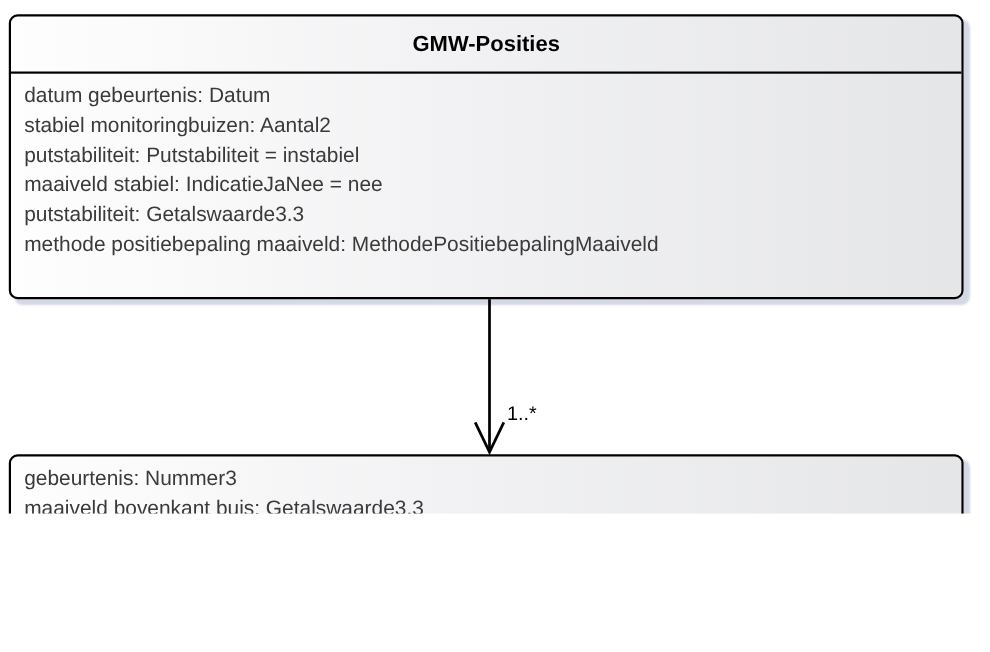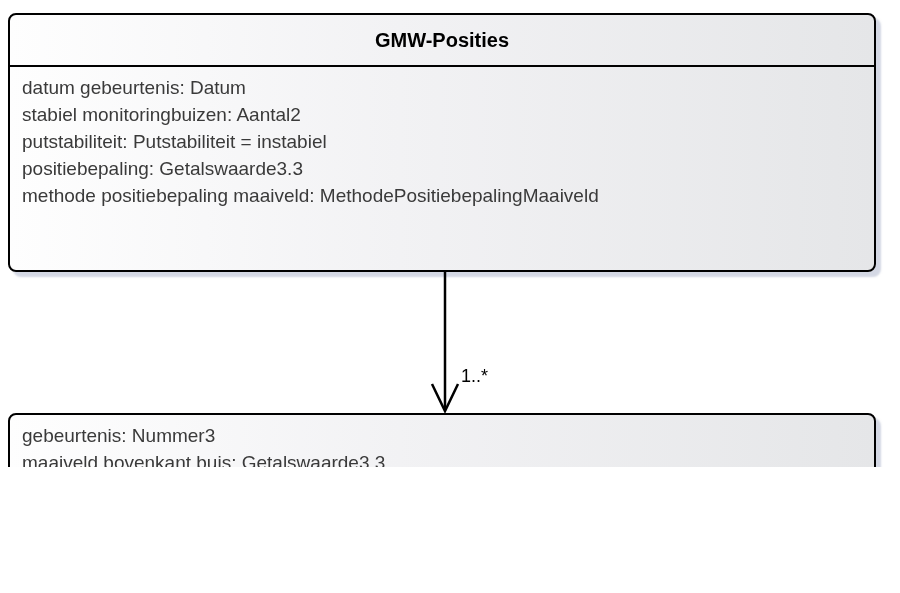--- a/index.html
+++ b/index.html
@@ -75,6 +75,7 @@
       <div>datum gebeurtenis: Datum</div>
       <div>stabiel monitoringbuizen: Aantal2</div>
       <div>putstabiliteit: Putstabiliteit = instabiel</div>
+      <div>maaiveld stabiel: IndicatieJaNee = nee</div>
       <div>positiebepaling: Getalswaarde3.3</div>
       <div>methode positiebepaling maaiveld: MethodePositiebepalingMaaiveld</div>
     </div>

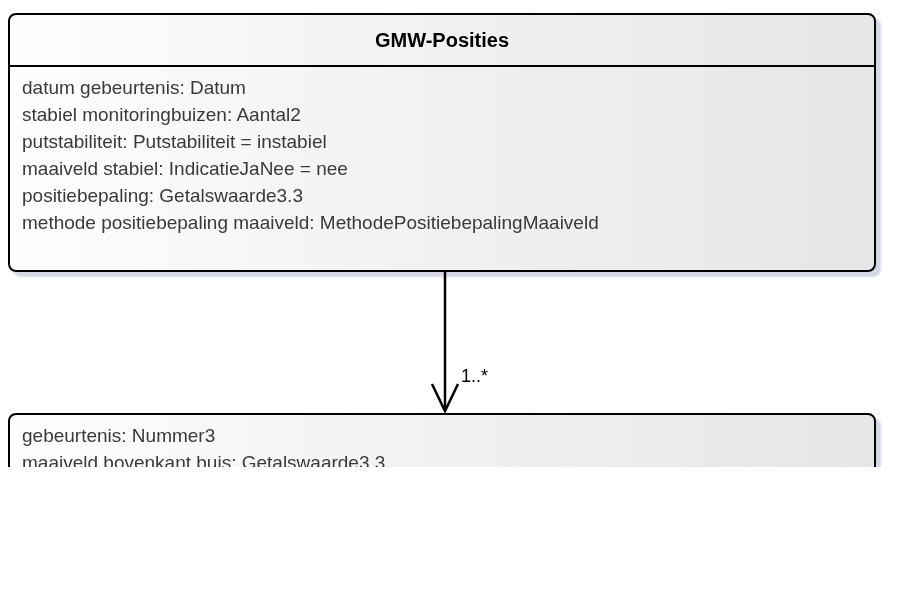--- a/index.html
+++ b/index.html
@@ -76,7 +76,7 @@
       <div>stabiel monitoringbuizen: Aantal2</div>
       <div>putstabiliteit: Putstabiliteit = instabiel</div>
       <div>maaiveld stabiel: IndicatieJaNee = nee</div>
-      <div>positiebepaling: Getalswaarde3.3</div>
+      <div>putstabiliteit: Getalswaarde3.3</div>
       <div>methode positiebepaling maaiveld: MethodePositiebepalingMaaiveld</div>
     </div>
   </div>

